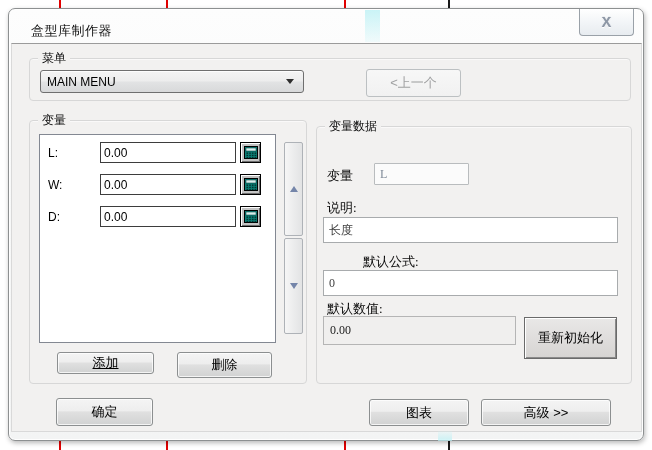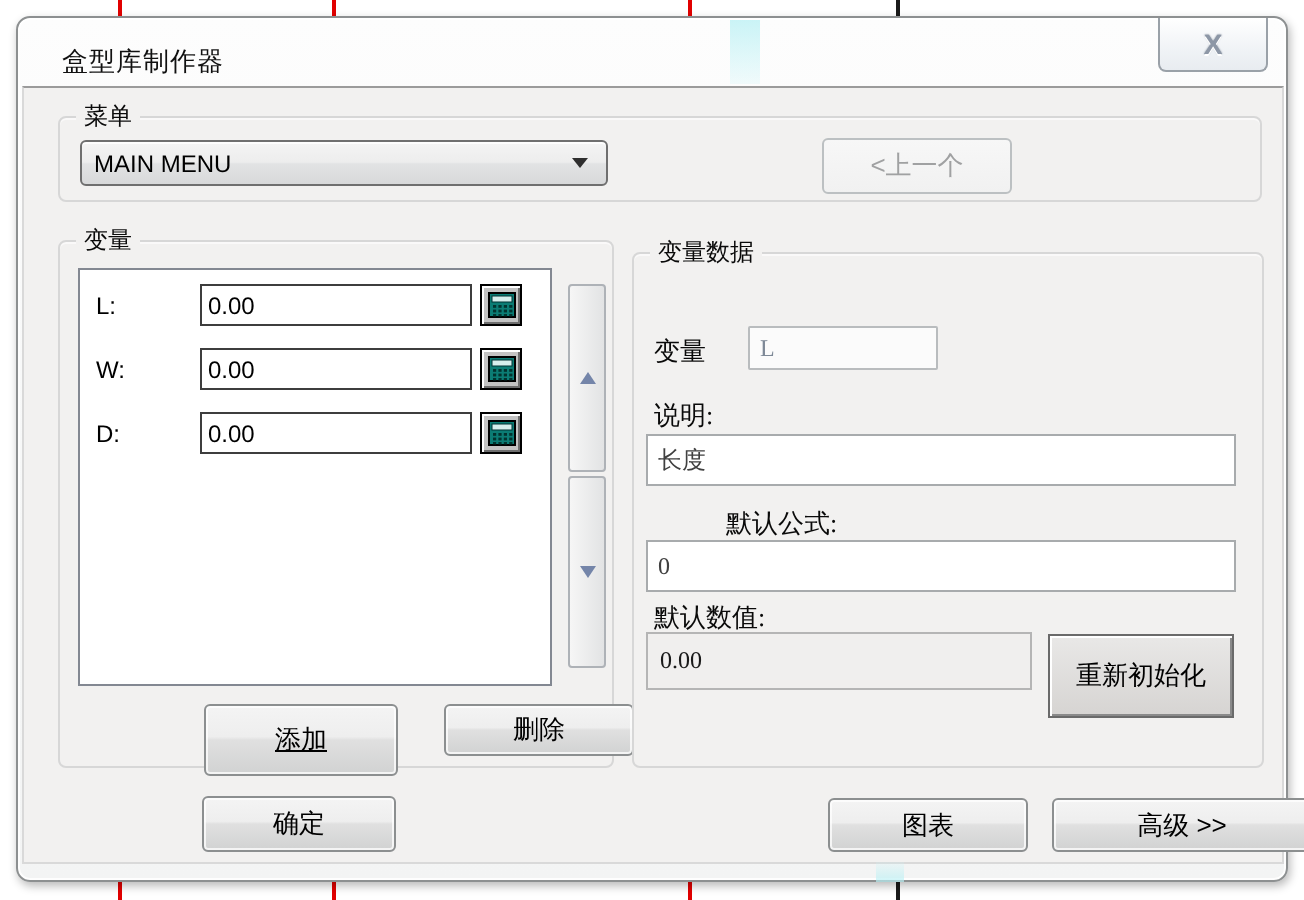--- a/index.html
+++ b/index.html
@@ -98,7 +98,6 @@
     font-family:inherit; font-size:13px; color:#000;
     display:flex; align-items:center; justify-content:center;
     cursor:default;
-    margin-left:45px;
   }
   .btn.disabled {
     border-color:#bcc0c2;

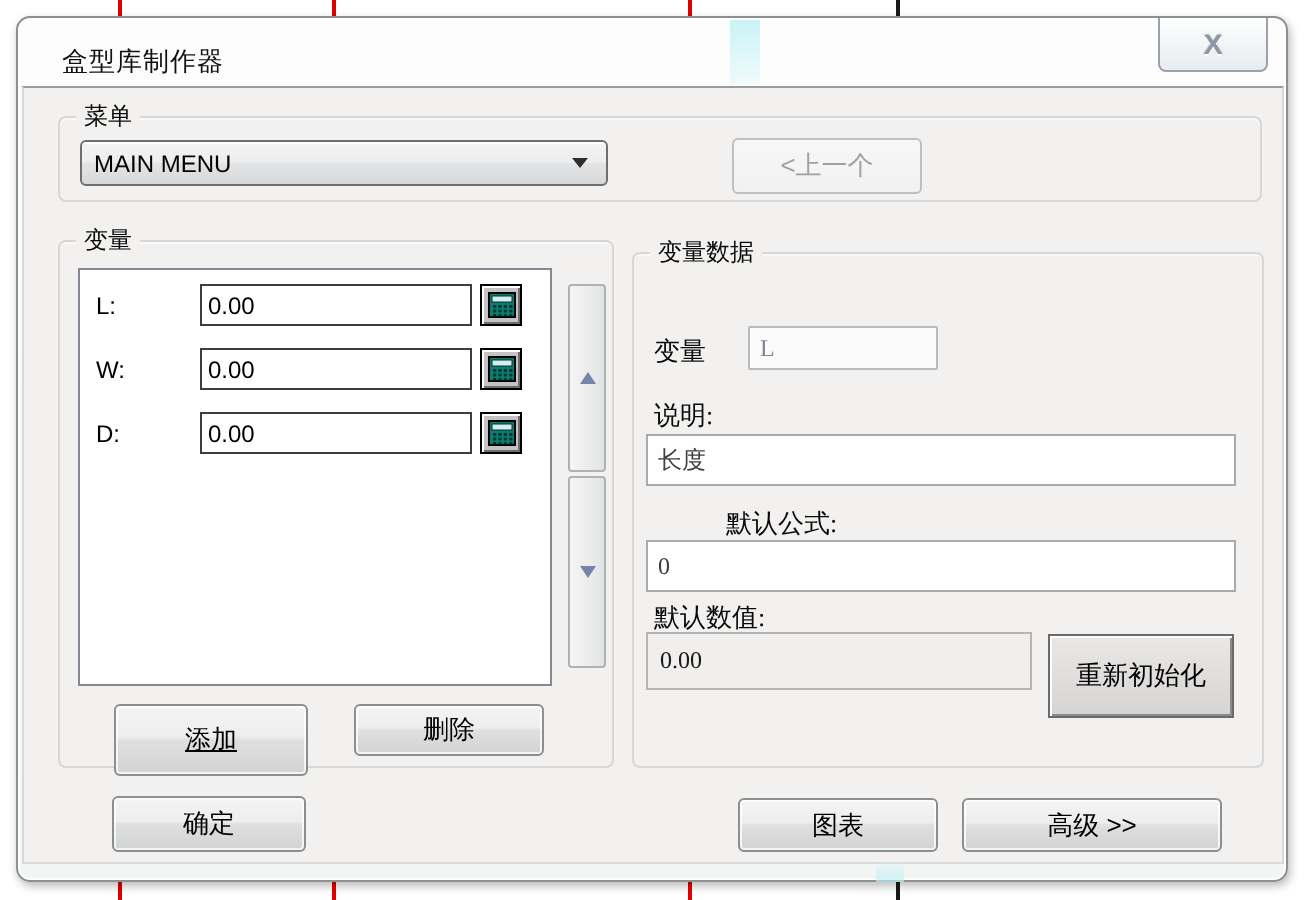--- a/index.html
+++ b/index.html
@@ -106,7 +106,7 @@
   }
   .btn.prev { left:336px; top:10px; width:95px; height:28px; }
   .btn.next { left:459px; top:10px; width:95px; height:28px; }
-  .btn.add  { left:27px;  top:231px; width:97px; height:36px;text-decoration:underline; }
+  .btn.add  { left:27px;  top:231px; width:97px; height:22px;text-decoration:underline; }
   .btn.del  { left:147px; top:231px; width:95px; height:26px; }
   .btn.ok    { left:47px;  top:389px; width:97px;  height:28px; }
   .btn.chart { left:360px; top:390px; width:100px; height:27px; }

